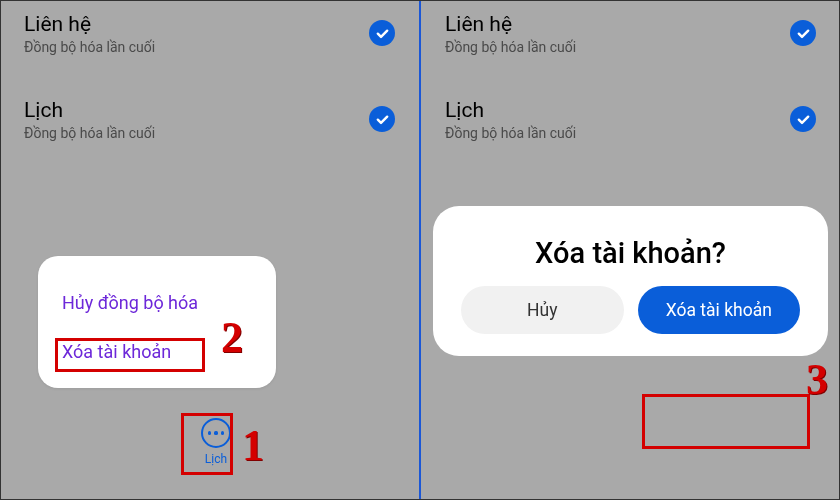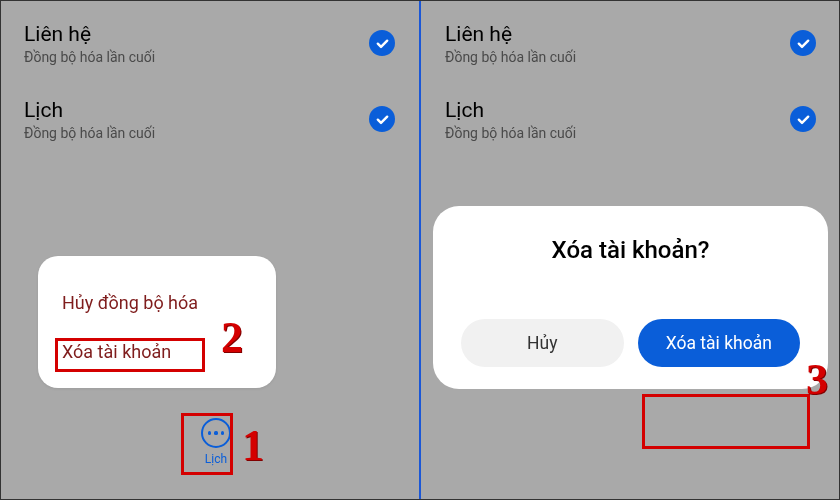--- a/index.html
+++ b/index.html
@@ -63,7 +63,7 @@
   .check svg { width: 15px; height: 15px; }
   .check svg path { stroke: #fff; stroke-width: 2.6; fill: none; stroke-linecap: round; stroke-linejoin: round; }
 
-  .row1 { top: 22px; }
+  .row1 { top: 12px; }
   .row2 { top: 98px; }
 
   

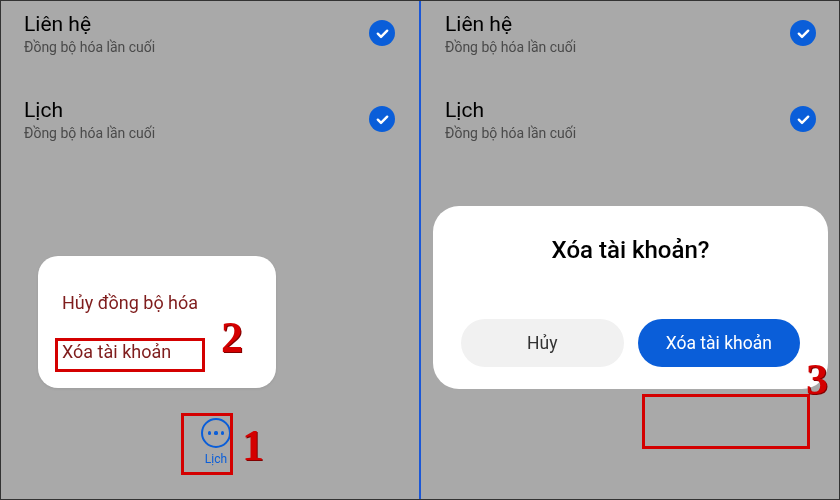--- a/index.html
+++ b/index.html
@@ -121,7 +121,7 @@
     padding: 30px 28px 22px 28px;
   }
   .dialog h3 {
-    font-size: 24px;
+    font-size: 29px;
     font-weight: 500;
     text-align: center;
     color: #000;

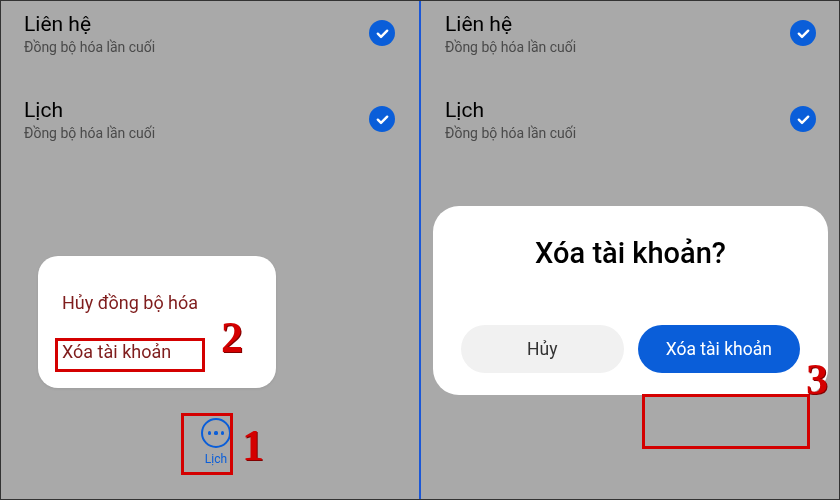--- a/index.html
+++ b/index.html
@@ -79,7 +79,7 @@
   }
   .popup .item {
     font-size: 18px;
-    color: #7f1d1d;
+    color: #6d28d9;
     padding: 14px 2px;
   }
 

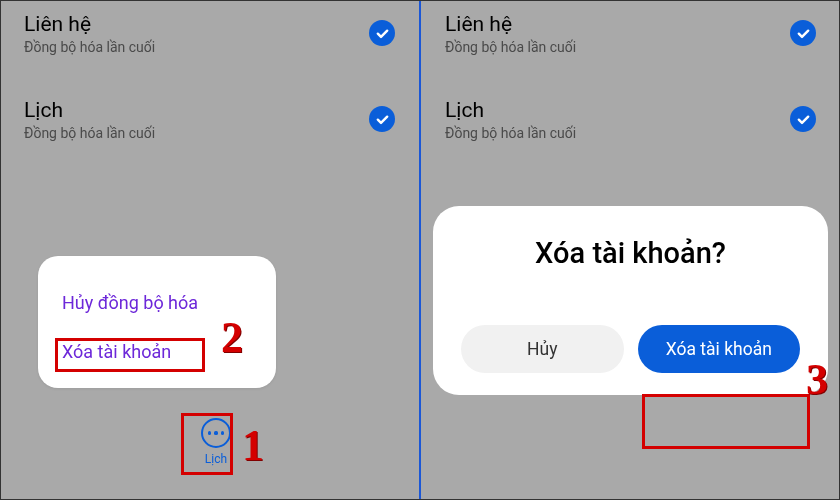--- a/index.html
+++ b/index.html
@@ -146,7 +146,6 @@
     justify-content: center;
     font-size: 17.5px;
     cursor: pointer;
-    margin-top: 39px;
   }
   .dlg-btn.cancel {
     background: #f1f1f1;

